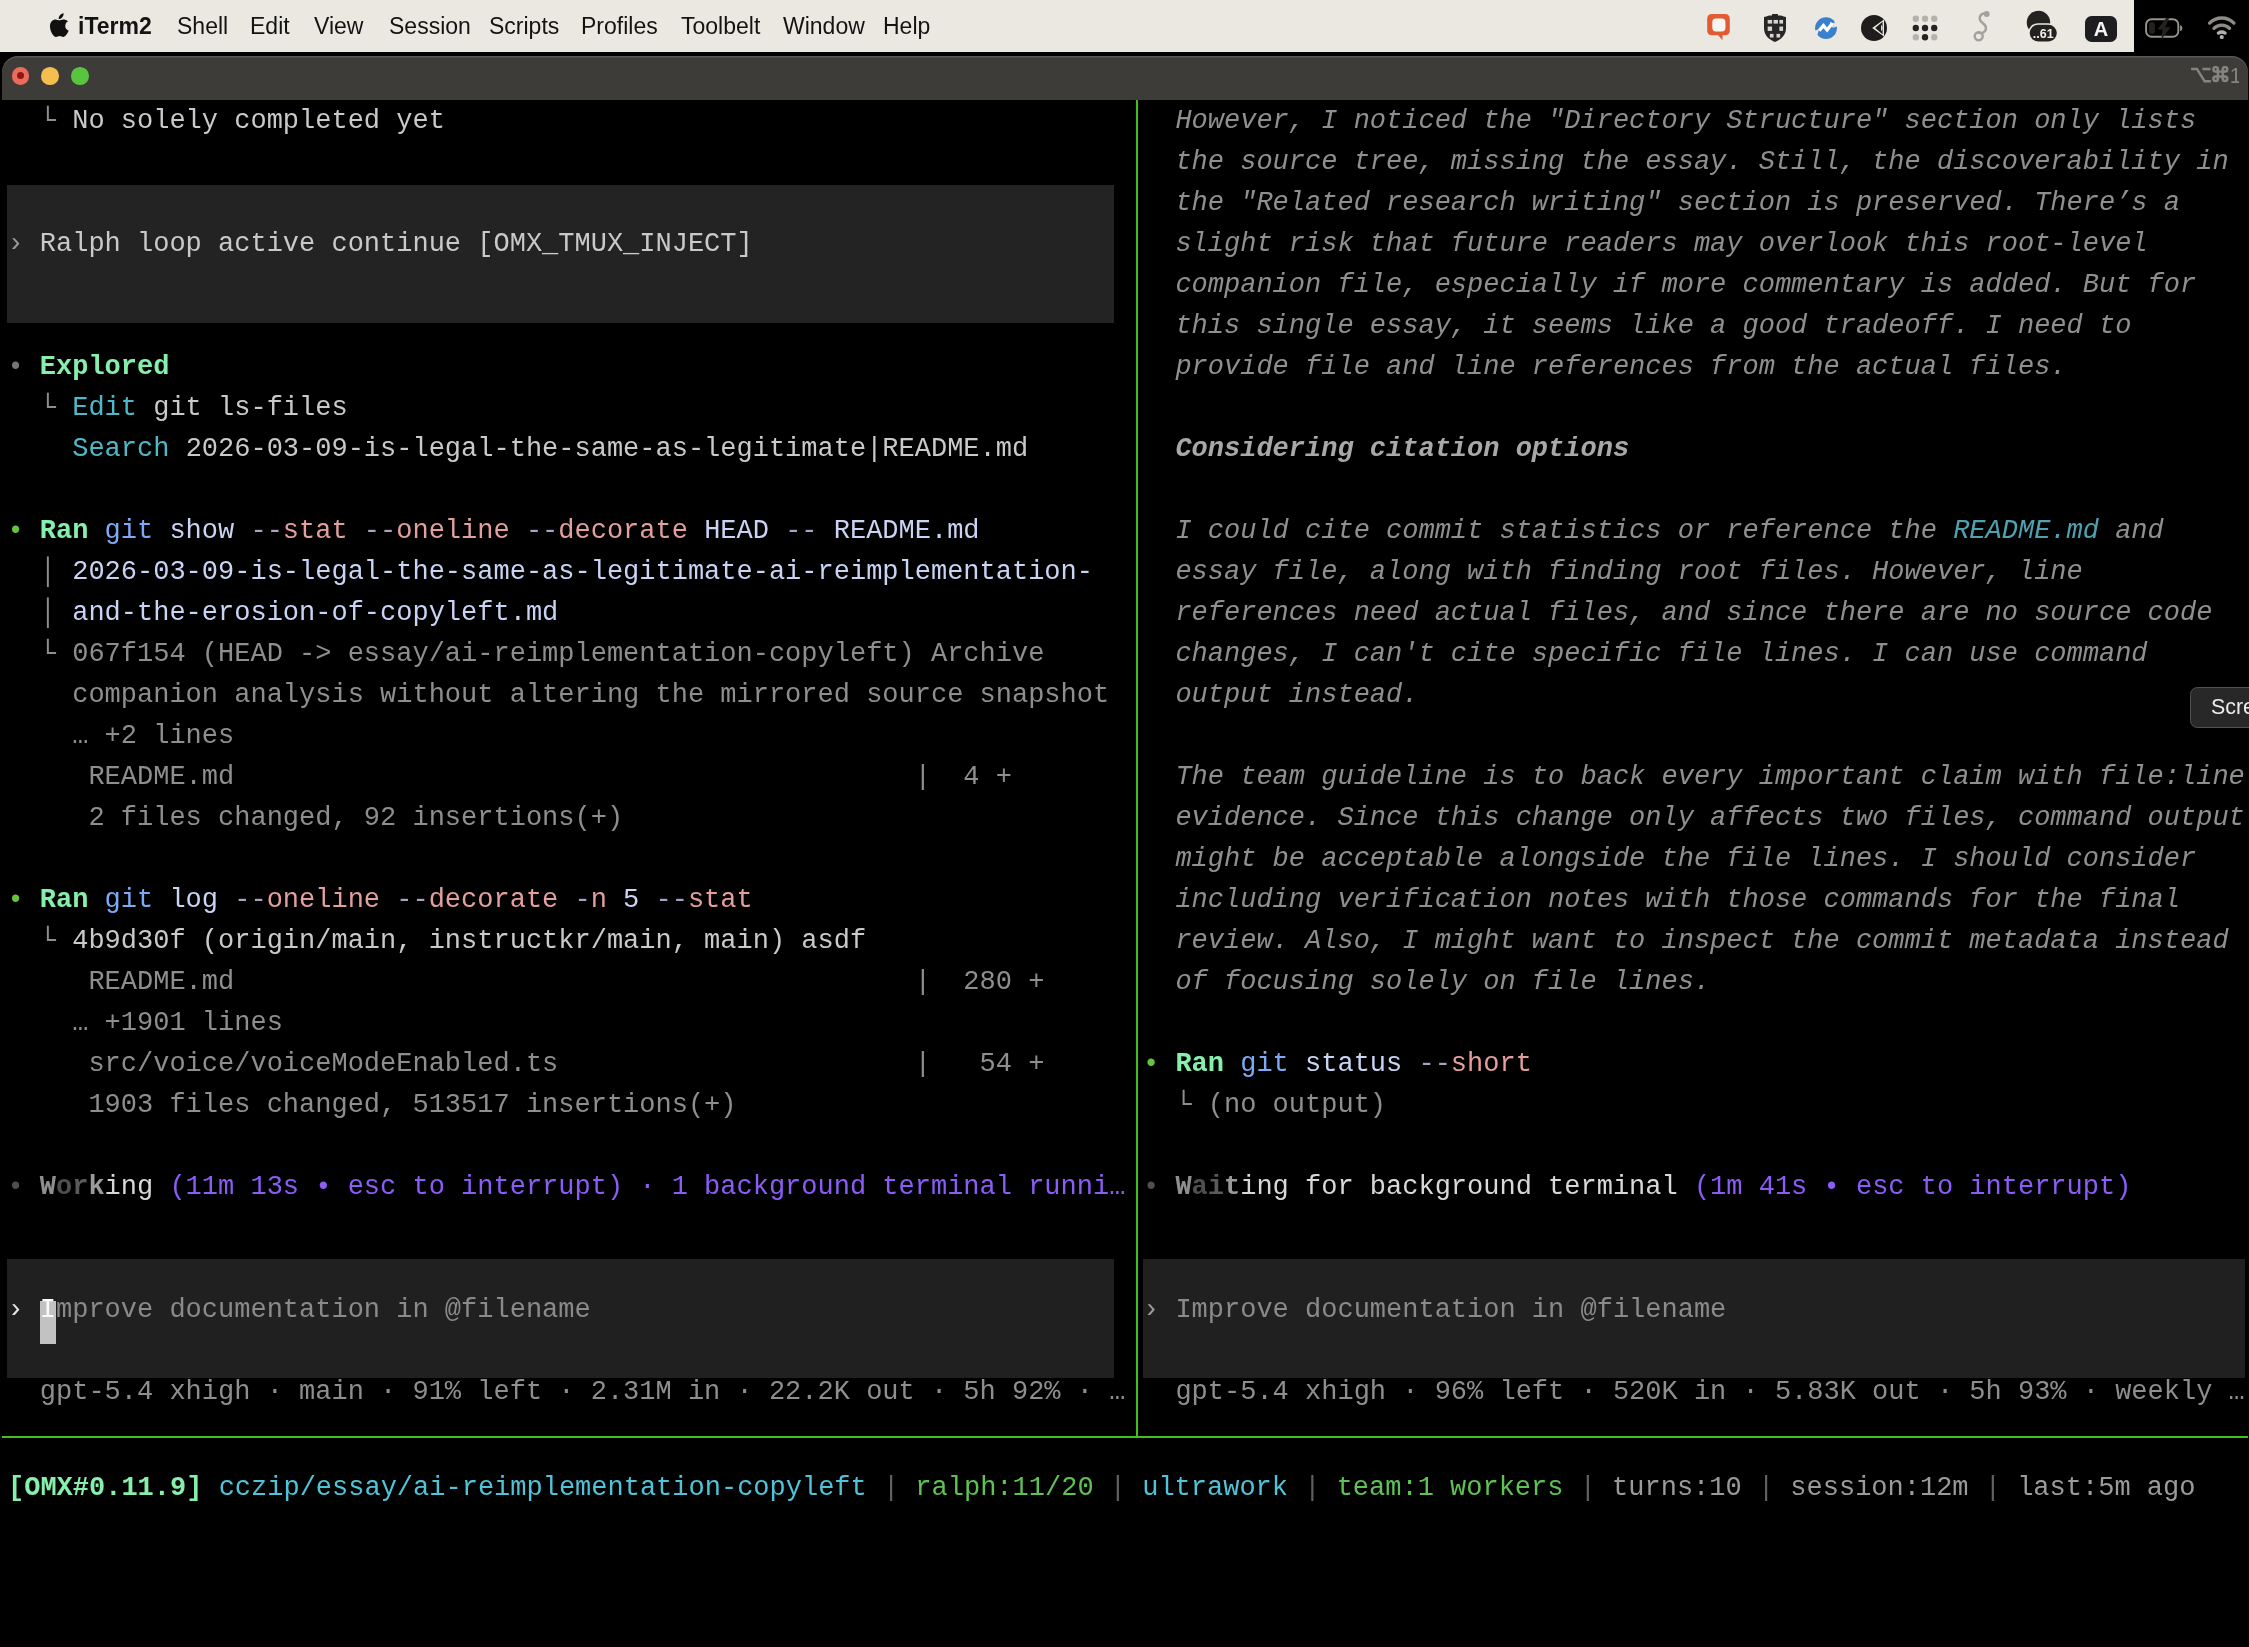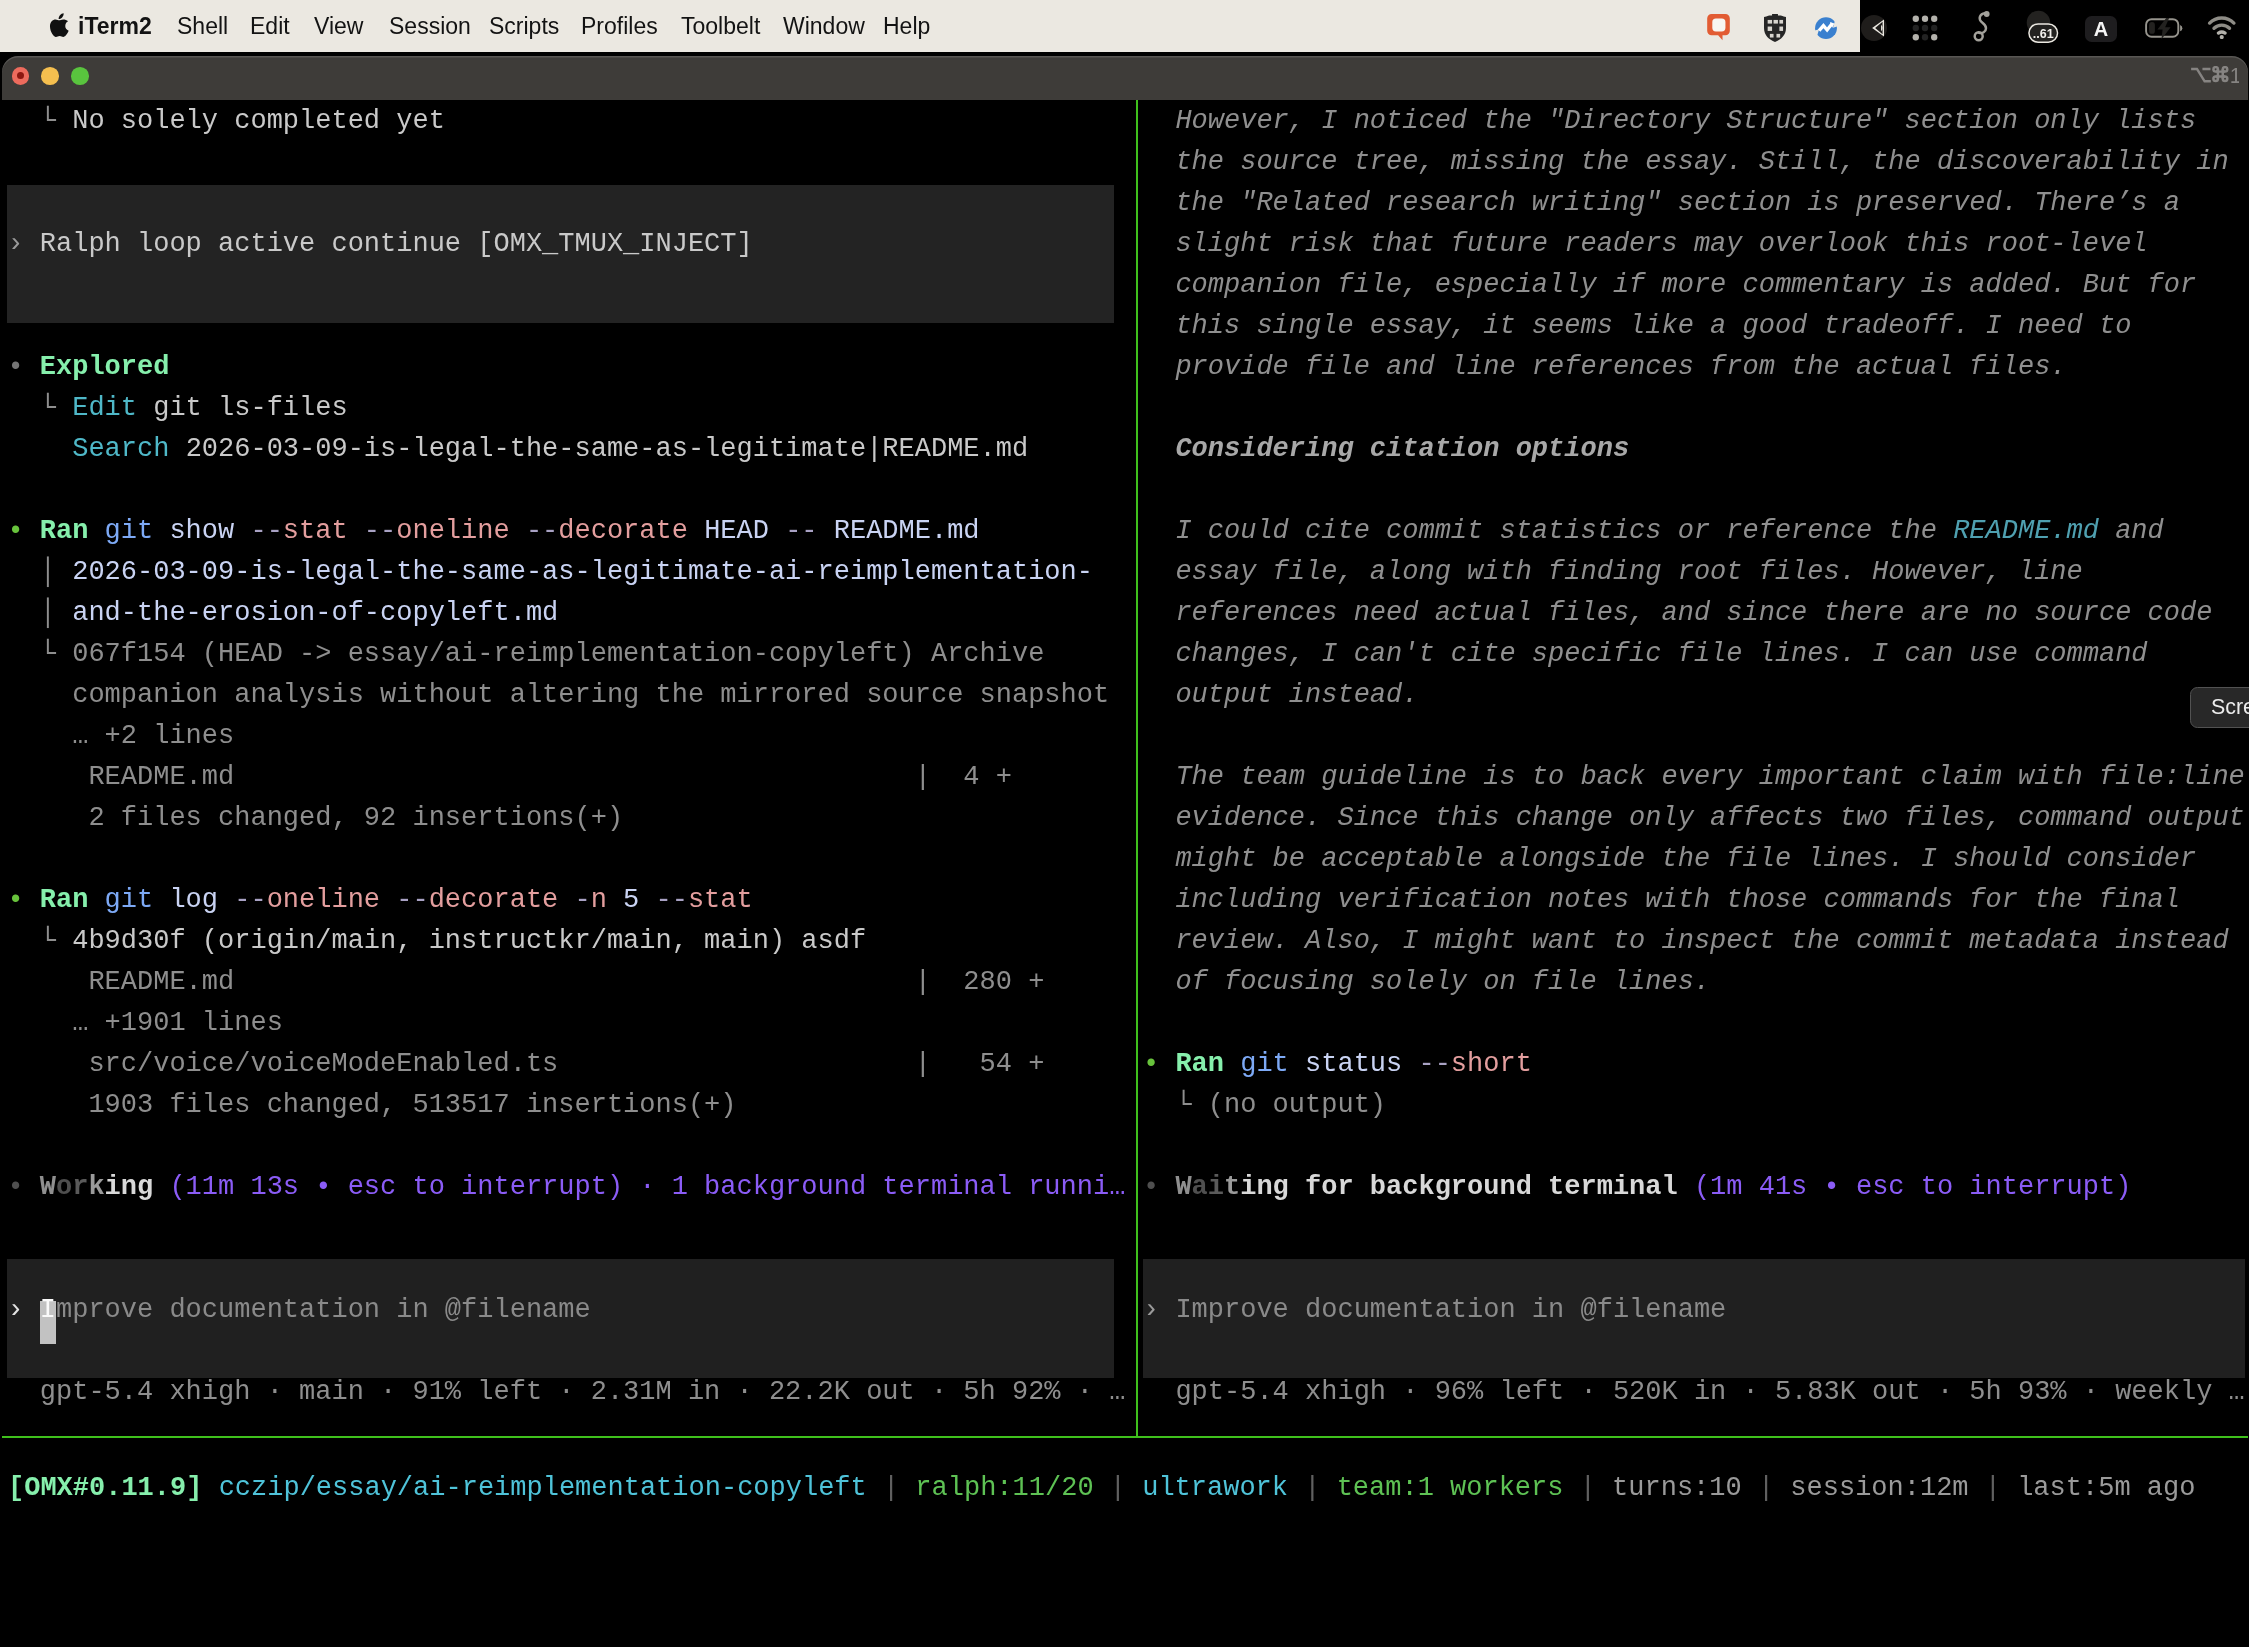--- a/index.html
+++ b/index.html
@@ -33,7 +33,7 @@
 .sg { color:#5ec254; }
 .sgr{ color:#9a9a9a; }
 .pi { color:#606060; }
-#menubar { left:0; top:0; width:1860px; height:52px; background:#ebe8e1; }
+#menubar { left:0; top:0; width:2134px; height:52px; background:#ebe8e1; }
 .mi { position:absolute; top:0; height:52px; line-height:52px; font-family:"Liberation Sans",sans-serif; font-size:23px; color:#131313; }
 .mi.b { font-weight:bold; }
 #titlebar { left:2.2px; top:56px; width:2246px; height:44px; background:#3e3c39; border-radius:16px 16px 0 0; box-shadow:inset 0 1.5px 0 rgba(255,255,255,0.14); }

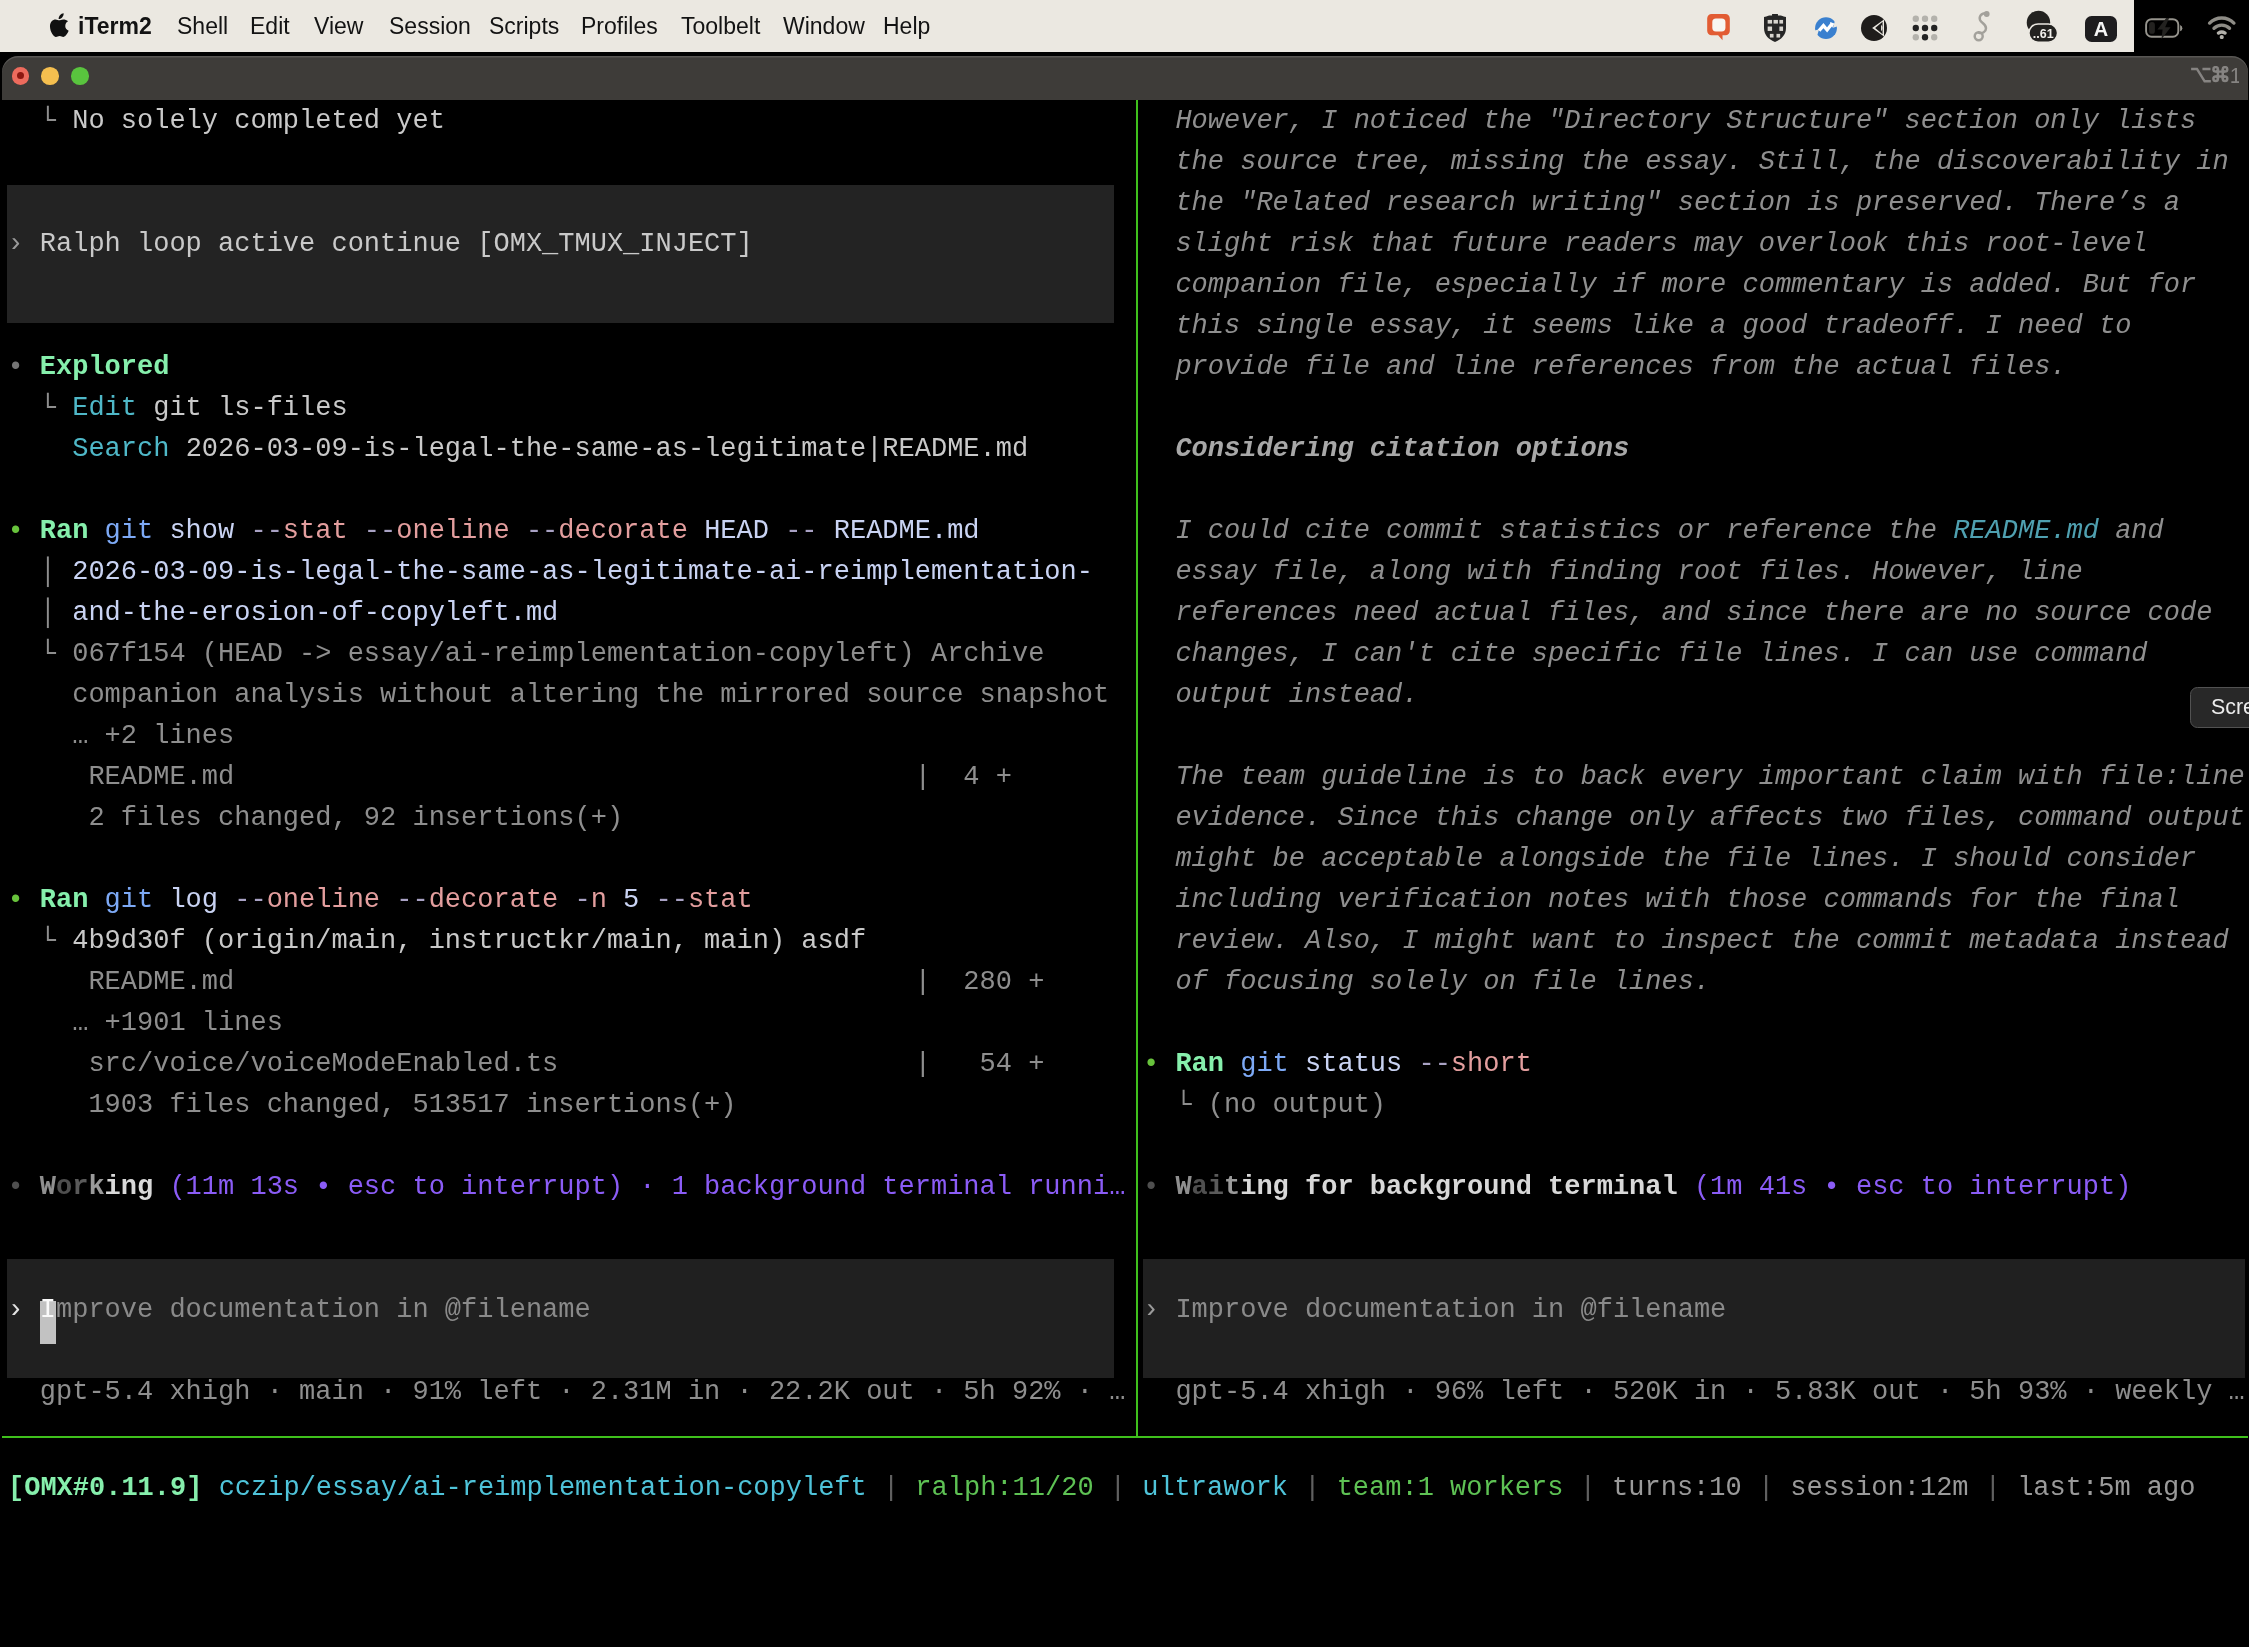--- a/index.html
+++ b/index.html
@@ -25,7 +25,7 @@
 .s2 { color:#4f4f4f; font-weight:bold; }
 .s3 { color:#5a5a5a; font-weight:bold; }
 .s4 { color:#9a9a9a; font-weight:bold; }
-.s5 { color:#d8d8d8; font-weight:bold; }
+.s5 { color:#d8d8d8; font-weight:normal; }
 .it { color:#8f8f8f; font-style:italic; }
 .itb{ color:#a8a8a8; font-style:italic; font-weight:bold; }
 .cyi{ color:#4fa0b0; font-style:italic; }

